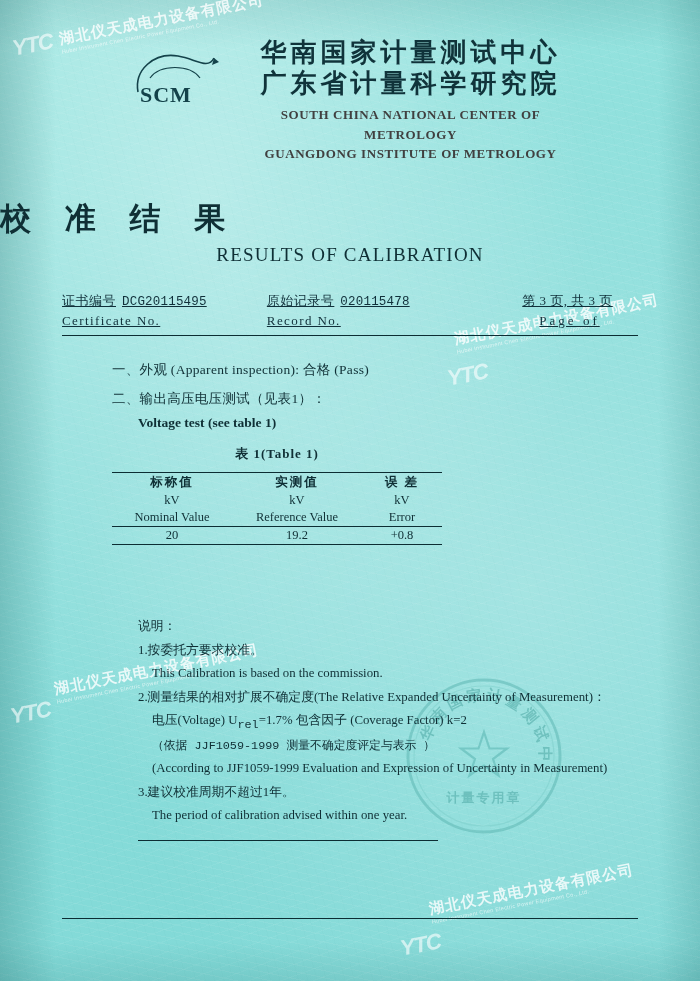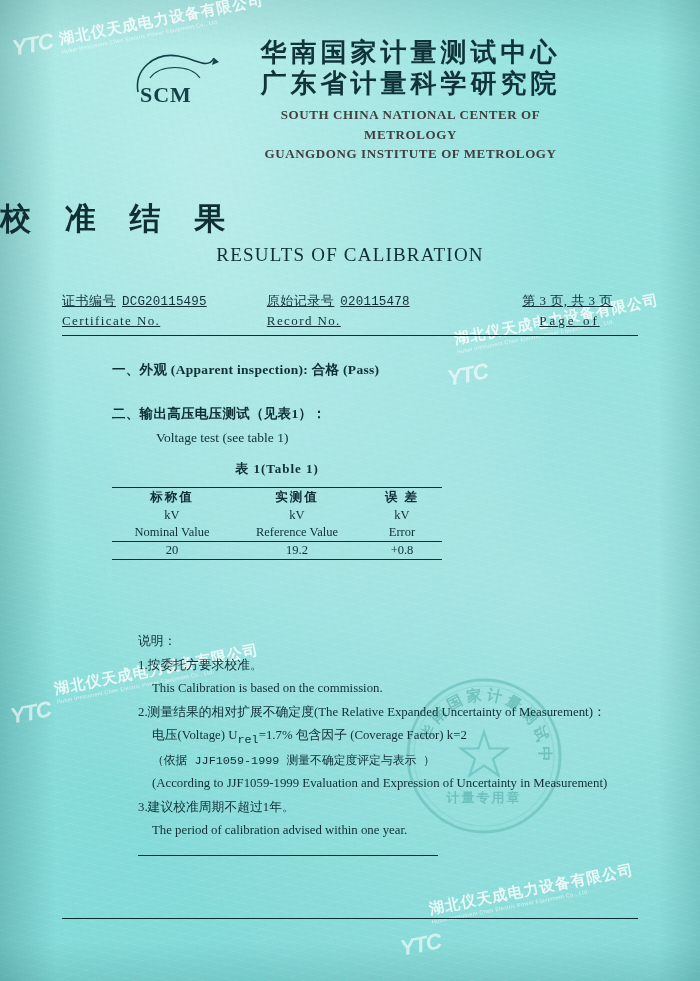--- a/index.html
+++ b/index.html
@@ -139,7 +139,7 @@
     color: #0f2f35;
     line-height: 1.75;
   }
-  .sec-item { font-weight: bold; letter-spacing: 0.3px; }
+  .sec-item { font-weight: normal; letter-spacing: 0.3px; }
   .sec-sub { font-weight: normal; margin-left: 44px; }
 
   

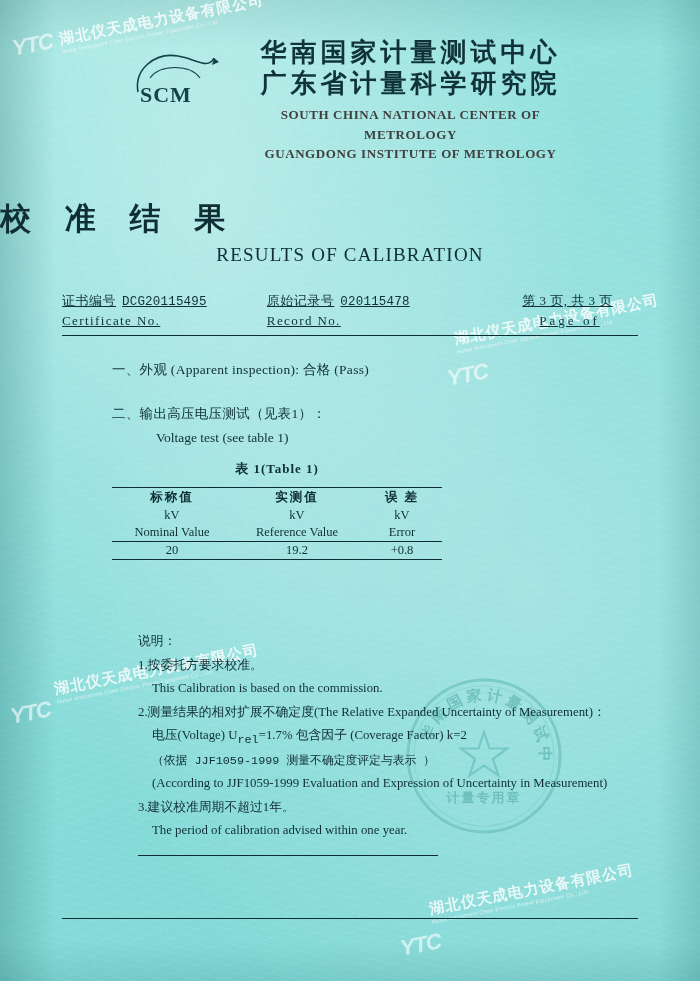--- a/index.html
+++ b/index.html
@@ -343,7 +343,7 @@
 
   <div class="body-sec">
     <div class="sec-item">一、外观 (Apparent inspection):    合格 (Pass)</div>
-    <div class="sec-item" style="margin-top:21px;">二、输出高压电压测试（见表1）：</div>
+    <div class="sec-item" style="margin-top:6px;">二、输出高压电压测试（见表1）：</div>
     <div class="sec-sub">Voltage test (see table 1)</div>
   </div>
 

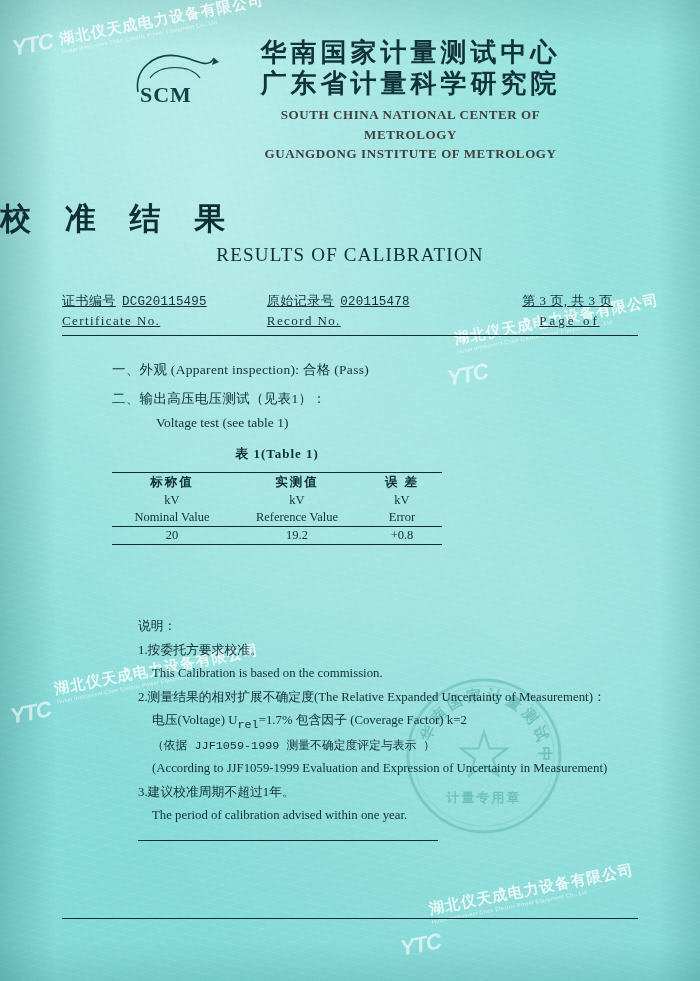--- a/index.html
+++ b/index.html
@@ -140,7 +140,7 @@
     line-height: 1.75;
   }
   .sec-item { font-weight: normal; letter-spacing: 0.3px; }
-  .sec-sub { font-weight: normal; margin-left: 44px; }
+  .sec-sub { font-weight: bold; margin-left: 26px; }
 
   
   .tbl-wrap { margin: 10px 0 0 112px; width: 330px; }

